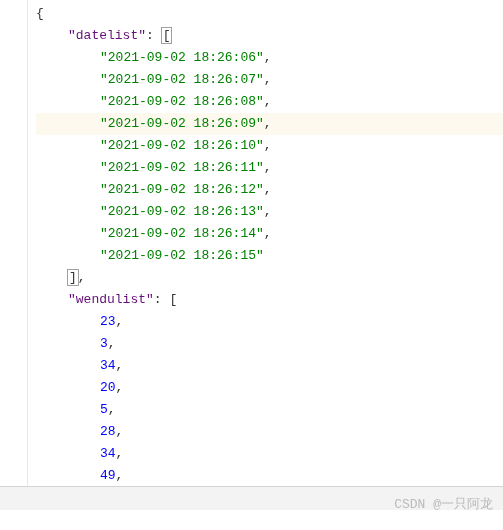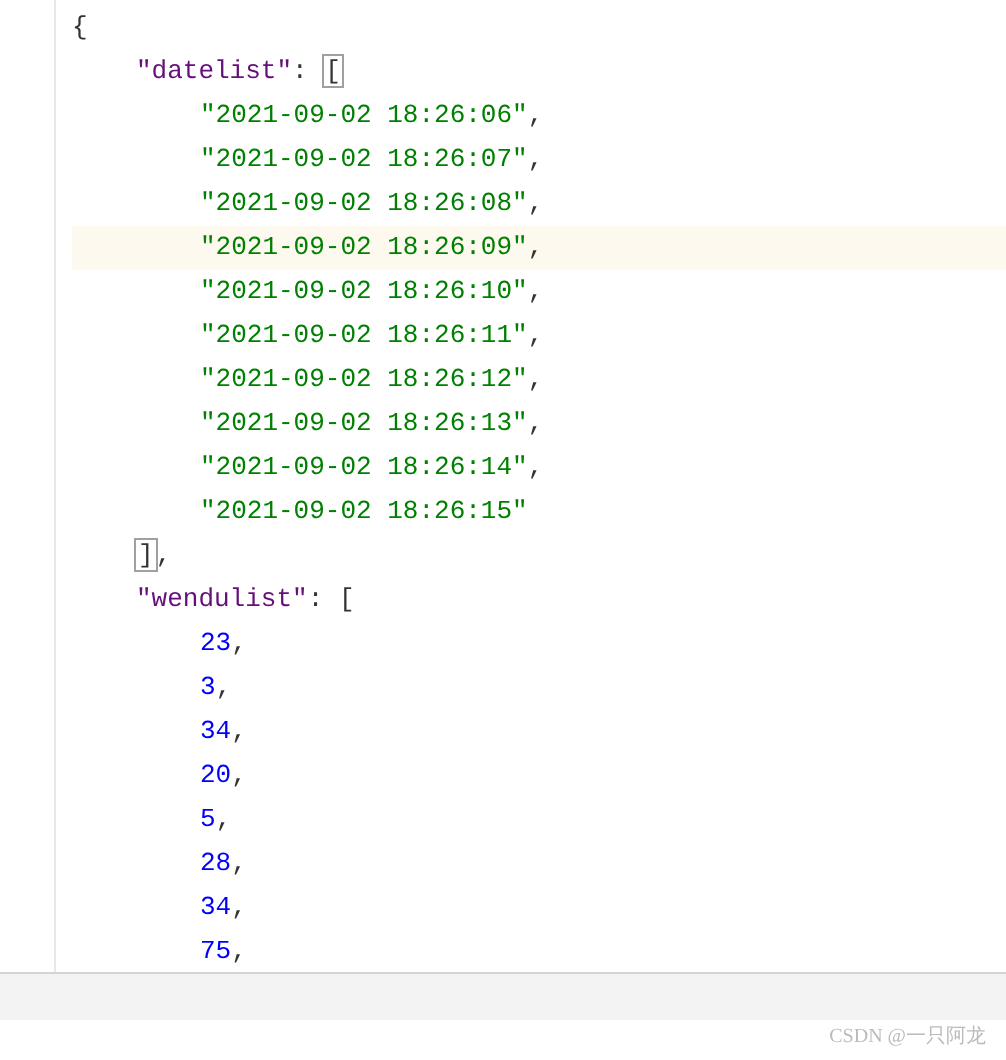--- a/index.html
+++ b/index.html
@@ -136,7 +136,7 @@
     <div class="code-line indent2"><span class="number">5</span><span class="comma">,</span></div>
     <div class="code-line indent2"><span class="number">28</span><span class="comma">,</span></div>
     <div class="code-line indent2"><span class="number">34</span><span class="comma">,</span></div>
-    <div class="code-line indent2"><span class="number">75</span><span class="comma">,</span></div>
+    <div class="code-line indent2"><span class="number">49</span><span class="comma">,</span></div>
   </div>
 </div>
 

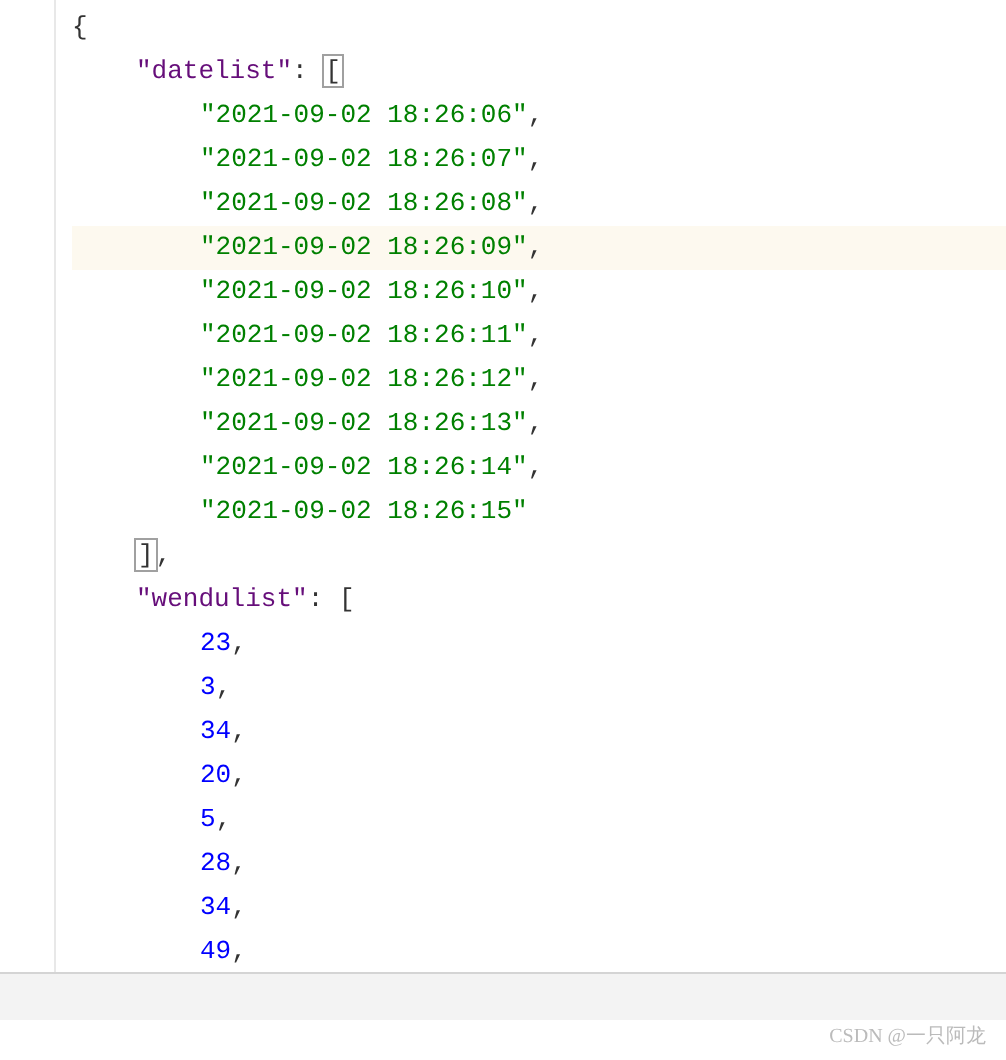--- a/index.html
+++ b/index.html
@@ -77,11 +77,11 @@
     }
     .watermark {
       position: absolute;
-      bottom: 5px;
+      bottom: 17px;
       right: 10px;
-      font-size: 10px;
+      font-size: 13px;
       color: #bbbbbb;
-      font-family: Liberation Serif, serif;
+      font-family: Liberation Mono, monospace;
     }
     .indent1 { padding-left: 32px; }
     .indent2 { padding-left: 64px; }

